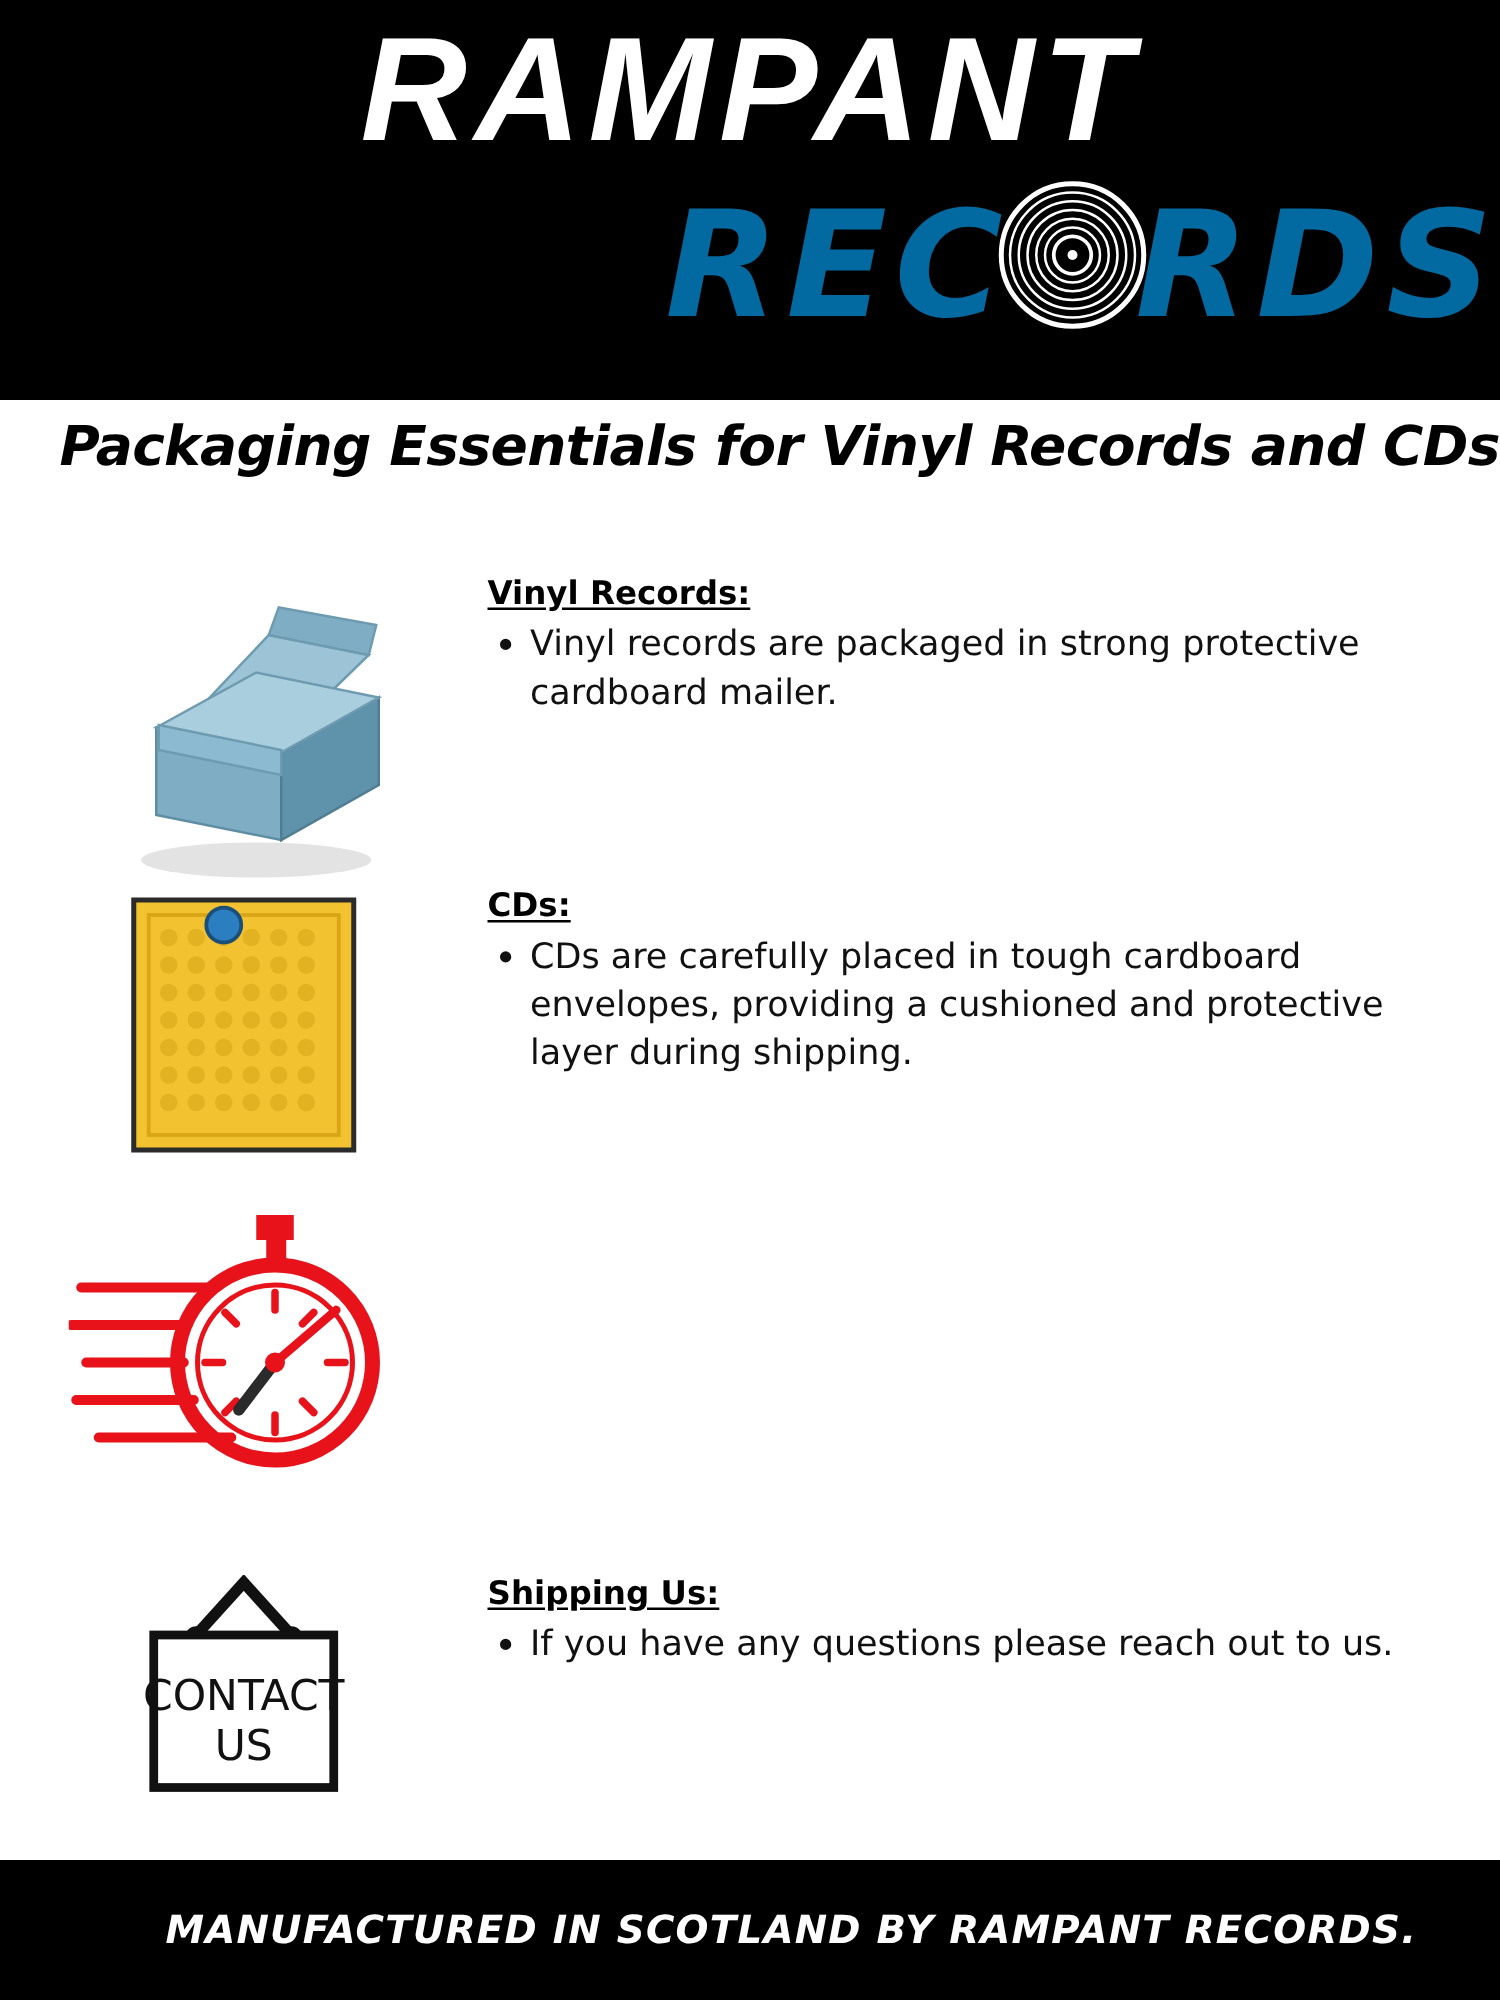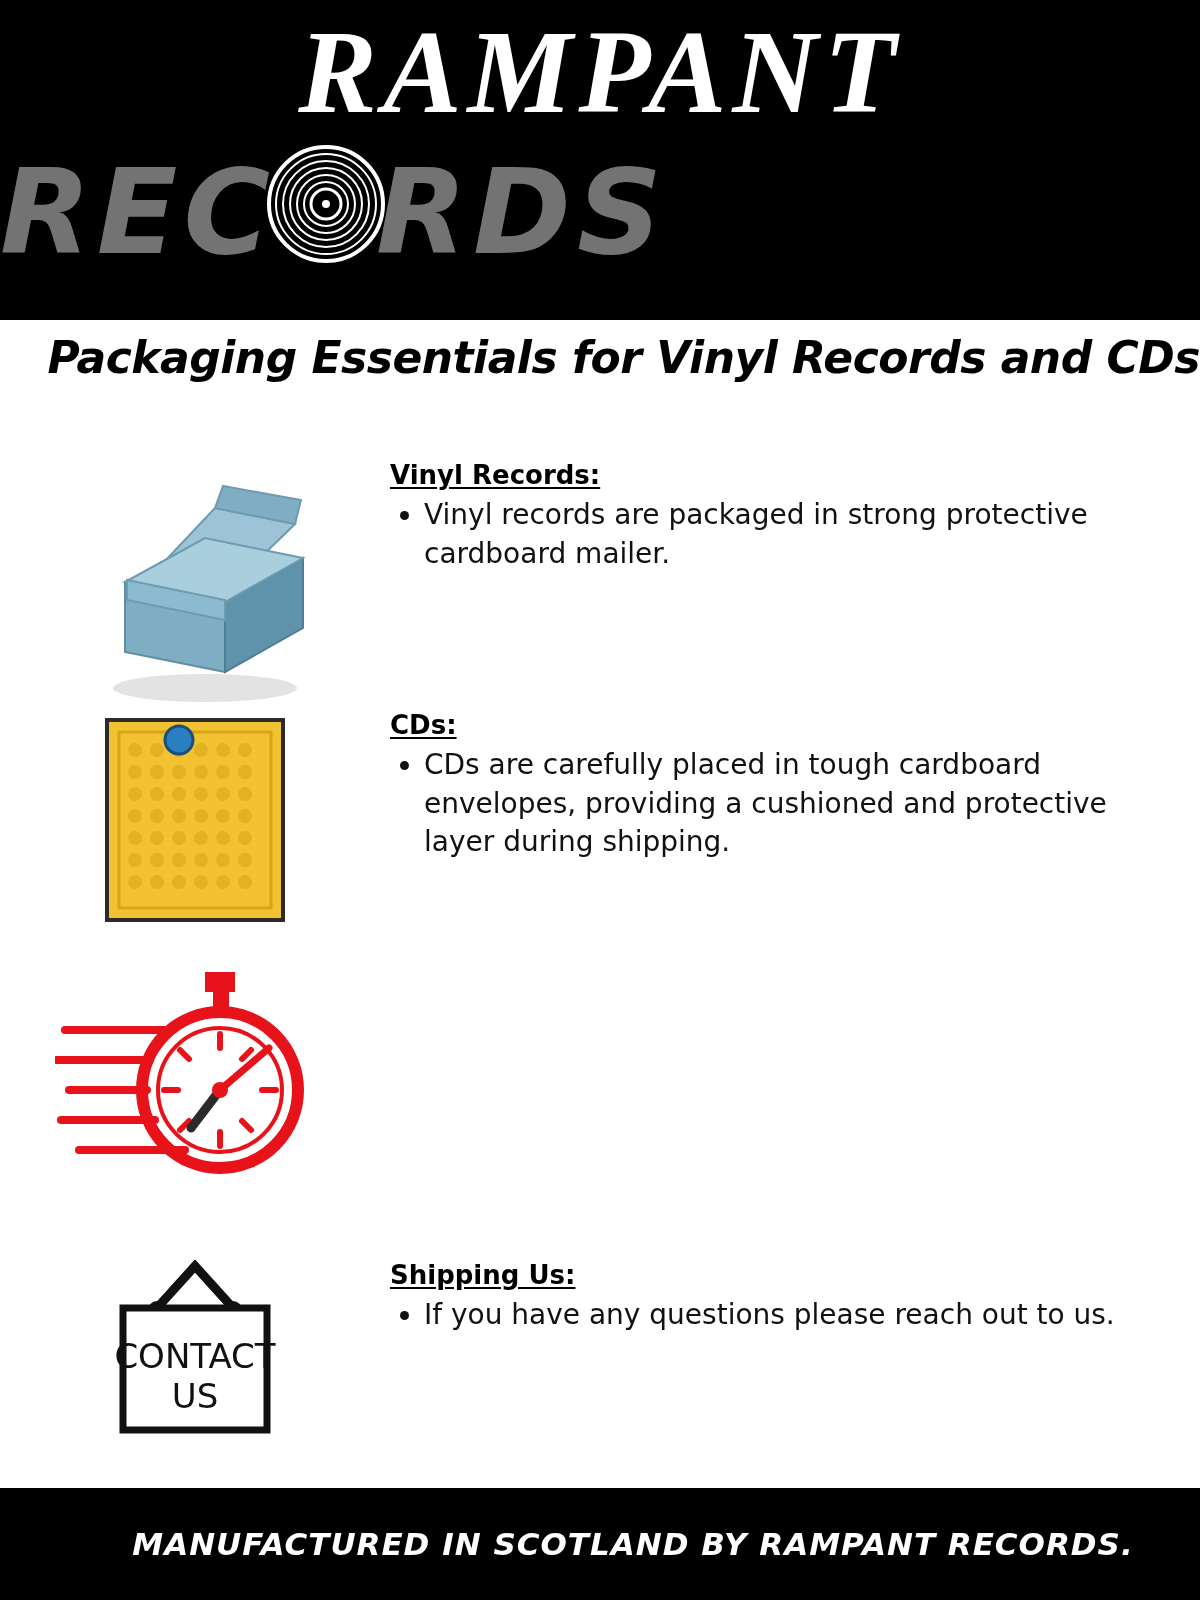--- a/index.html
+++ b/index.html
@@ -37,7 +37,7 @@
     width: 1200px;
     text-align: center;
     color: #ffffff;
-    font-family: Liberation Serif, serif;
+    font-family: Liberation Sans, sans-serif;
     font-style: italic;
     font-weight: bold;
     font-size: 118px;

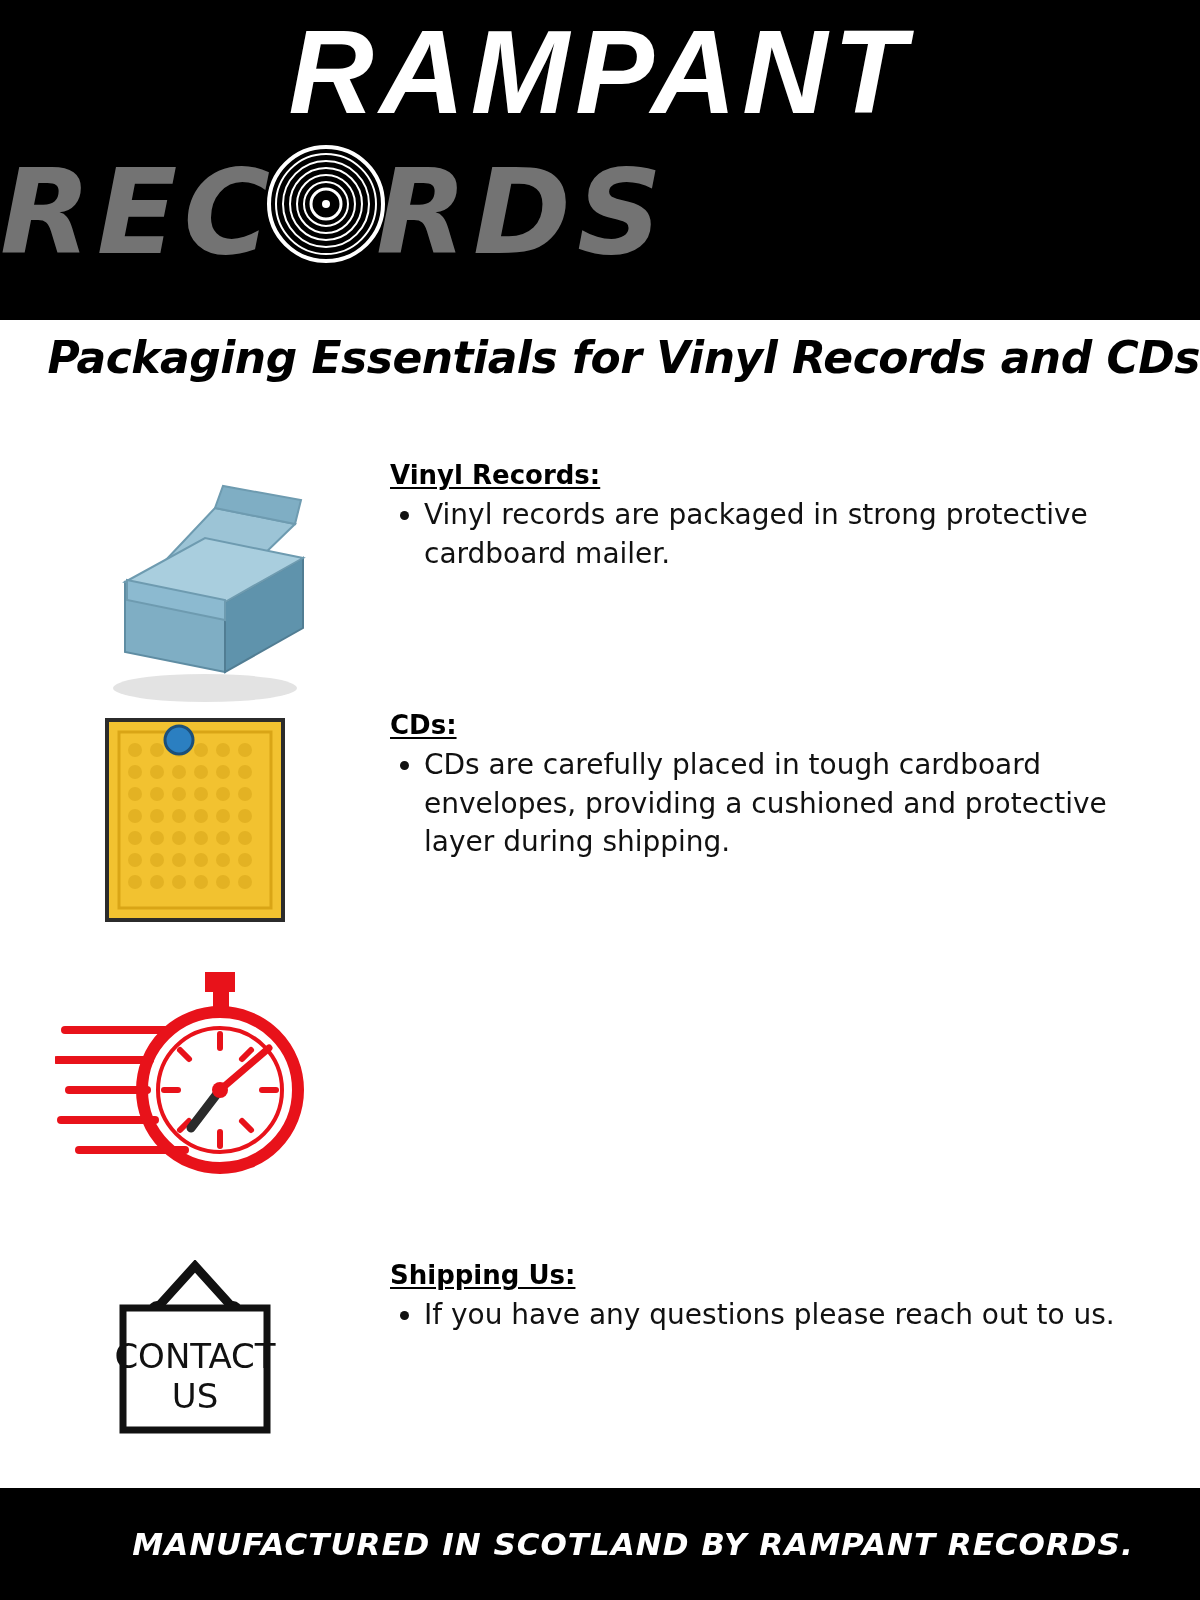--- a/index.html
+++ b/index.html
@@ -50,9 +50,9 @@
     top: 140px;
     left: 0;
     width: 1200px;
-    text-align: left;
+    text-align: right;
     white-space: nowrap;
-    color: #737373;
+    color: #0369a1;
     font-family: "DejaVu Sans", sans-serif;
     font-style: italic;
     font-weight: bold;

